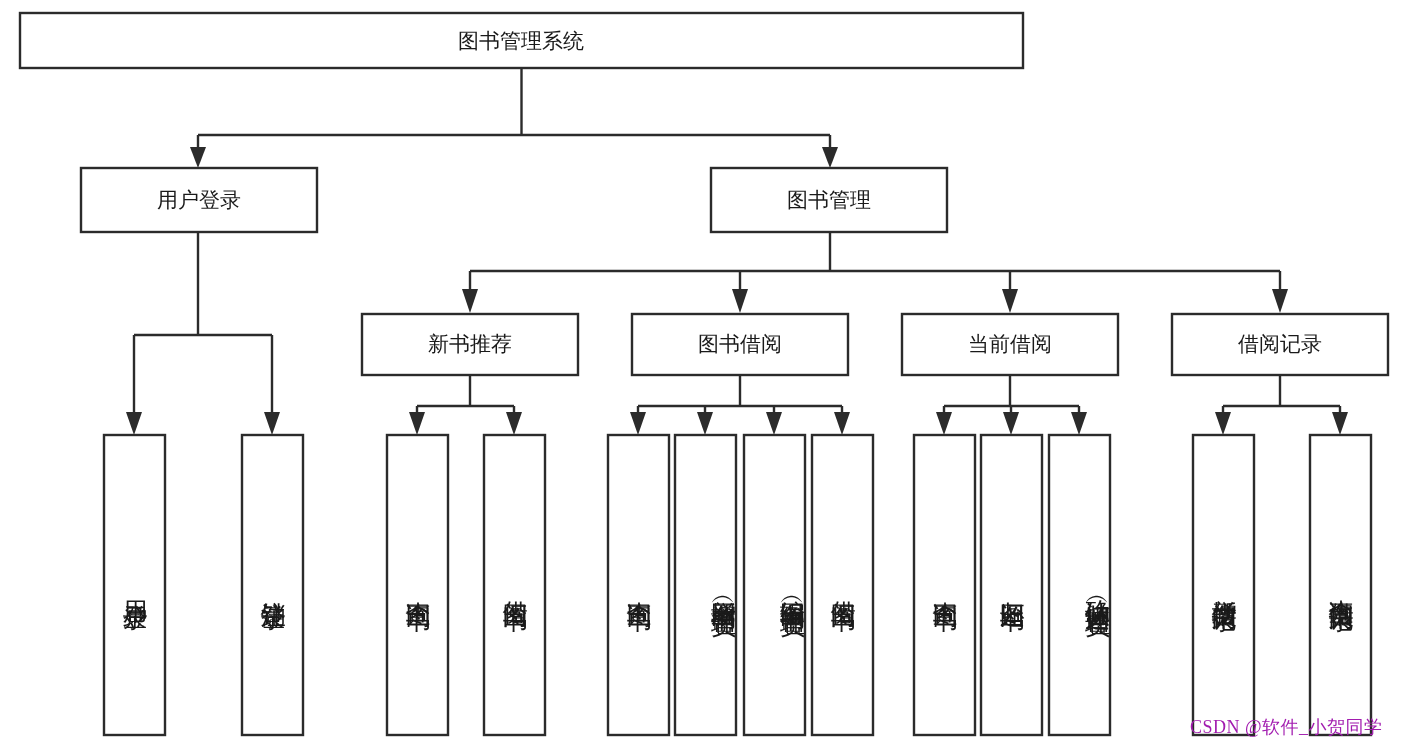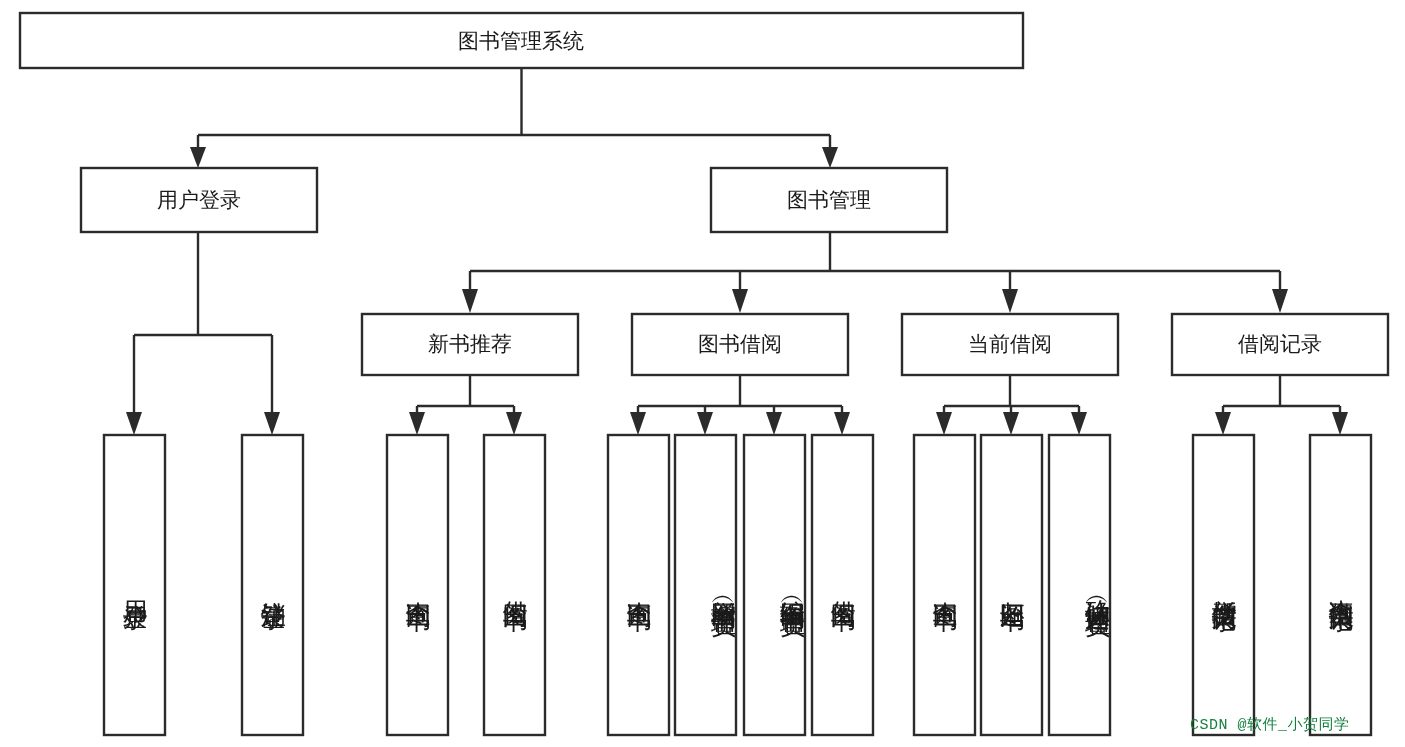--- a/index.html
+++ b/index.html
@@ -63,9 +63,9 @@
   }
   .watermark {
     position: absolute;
-    font-family: Liberation Mono, monospace;
-    font-size: 15px;
-    color: #15803d;
+    font-family: Liberation Serif, serif;
+    font-size: 18px;
+    color: #a21caf;
     white-space: nowrap;
     letter-spacing: 0.5px;
   }

